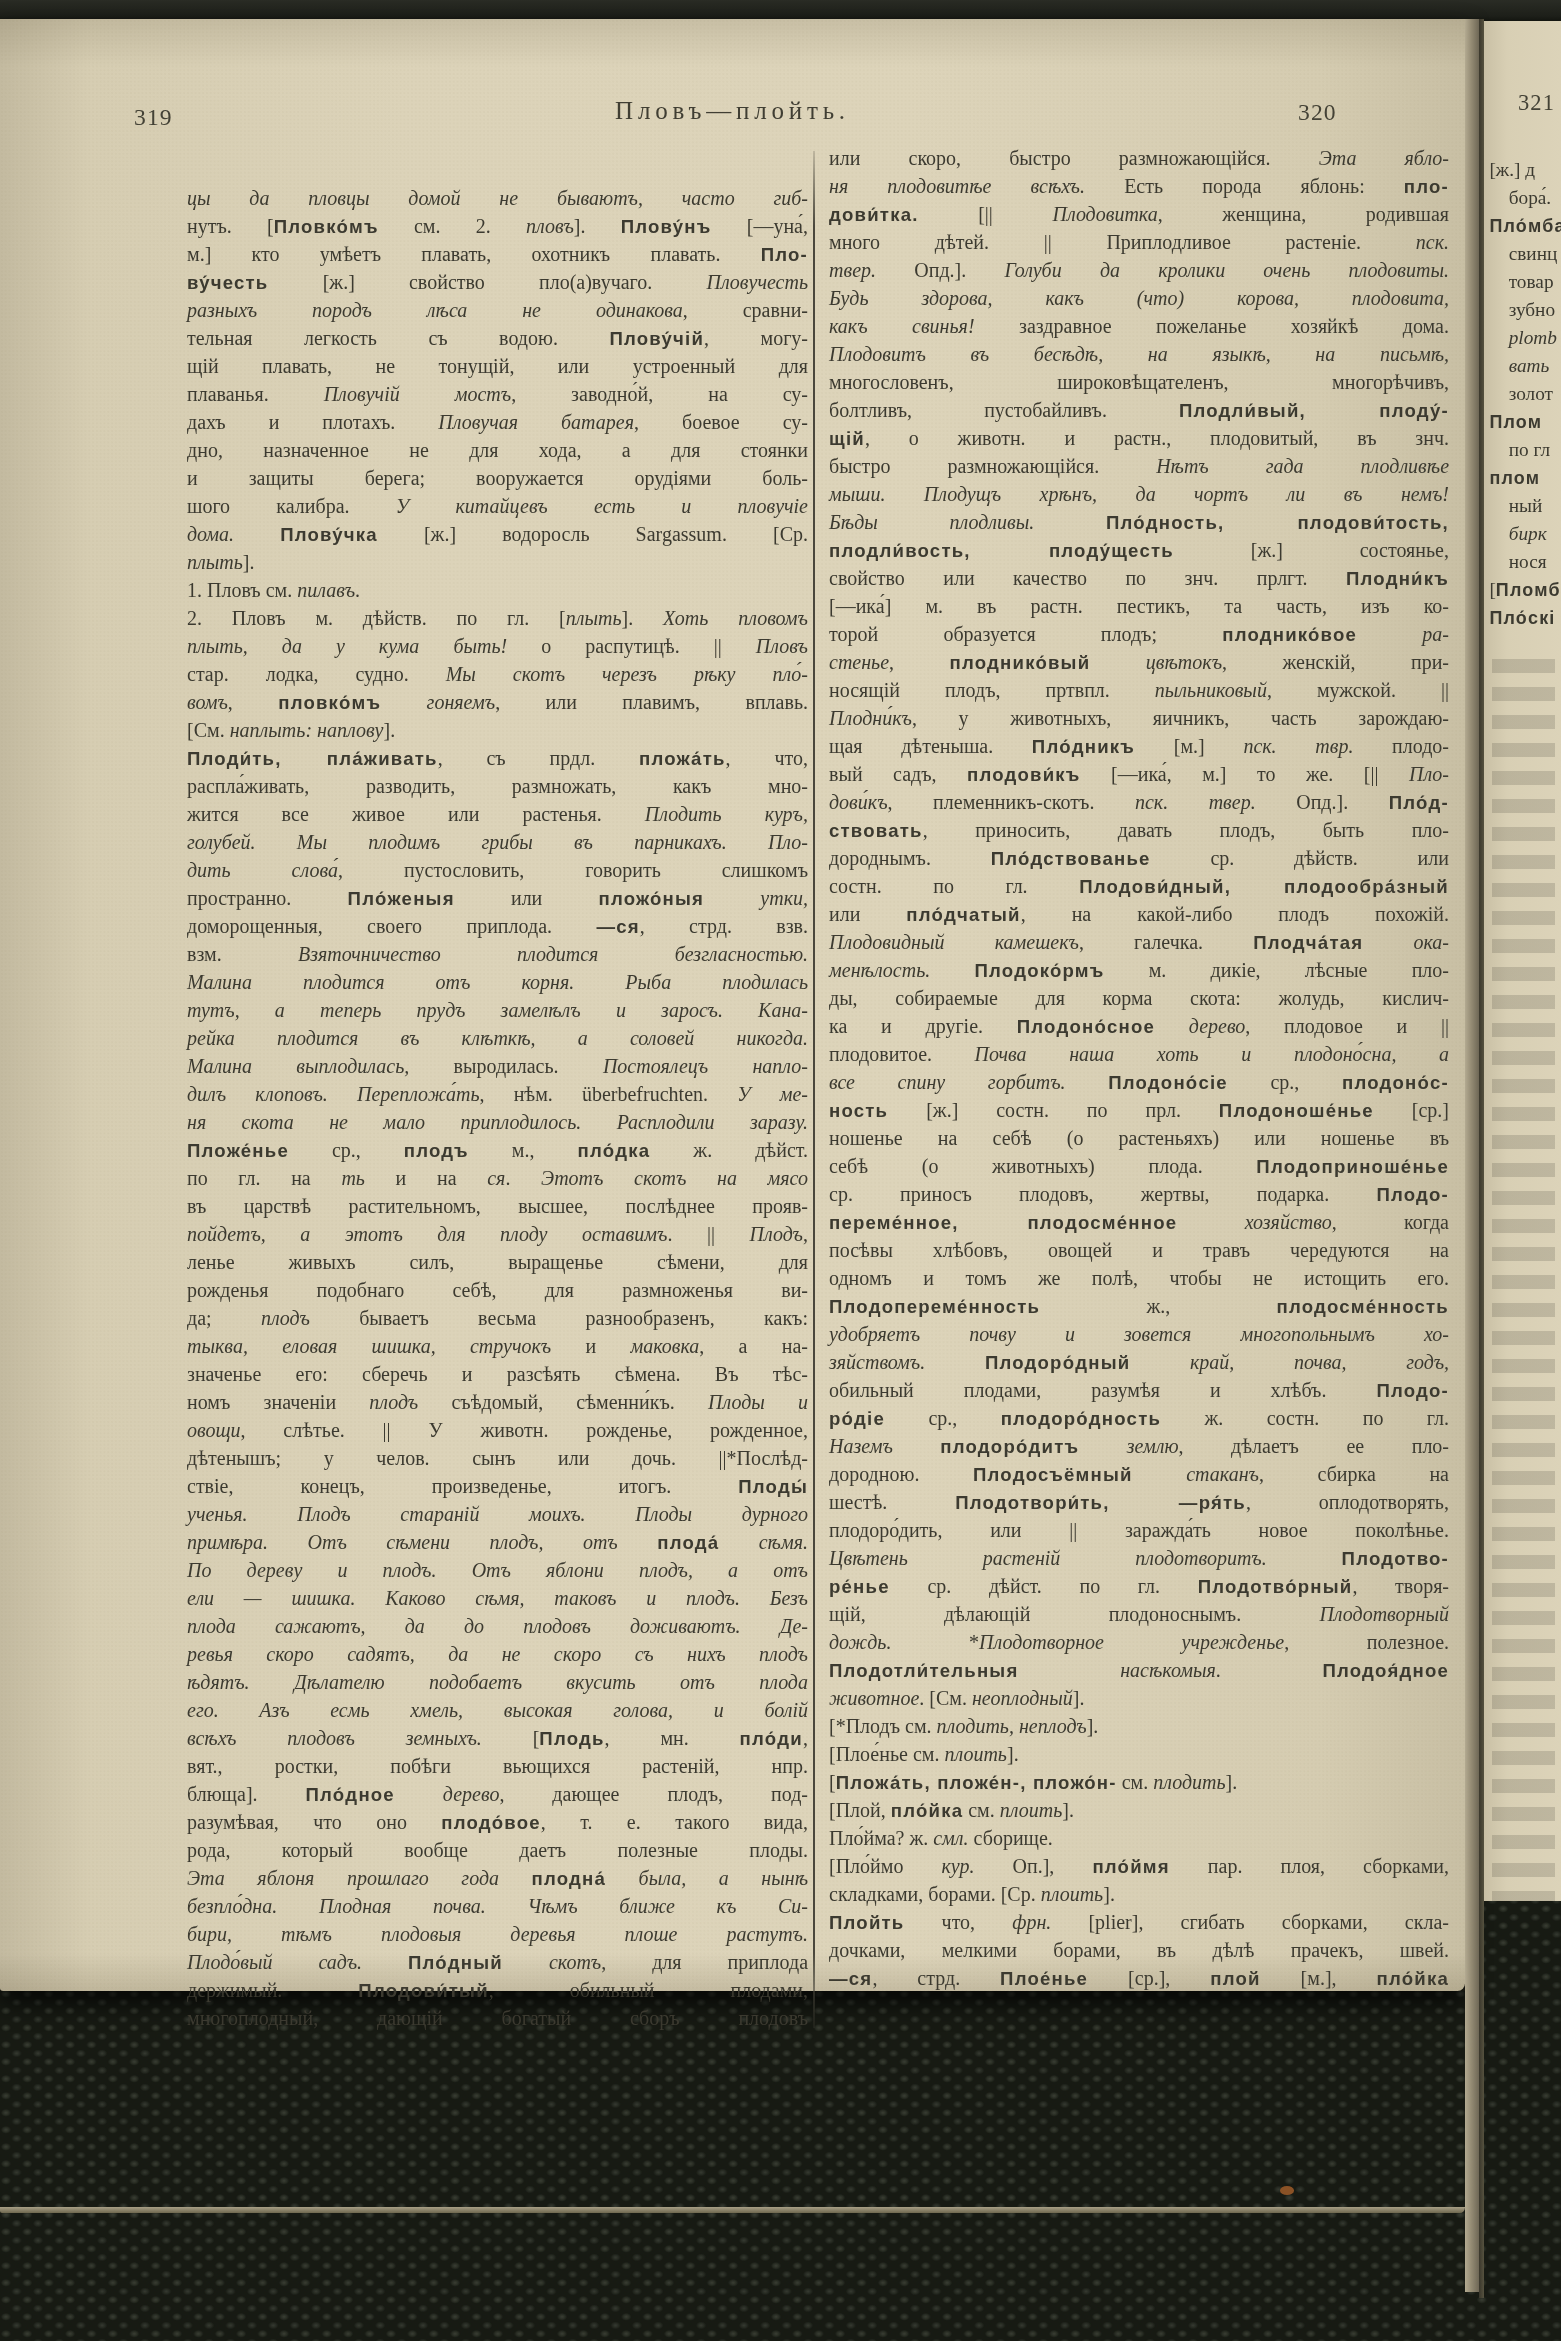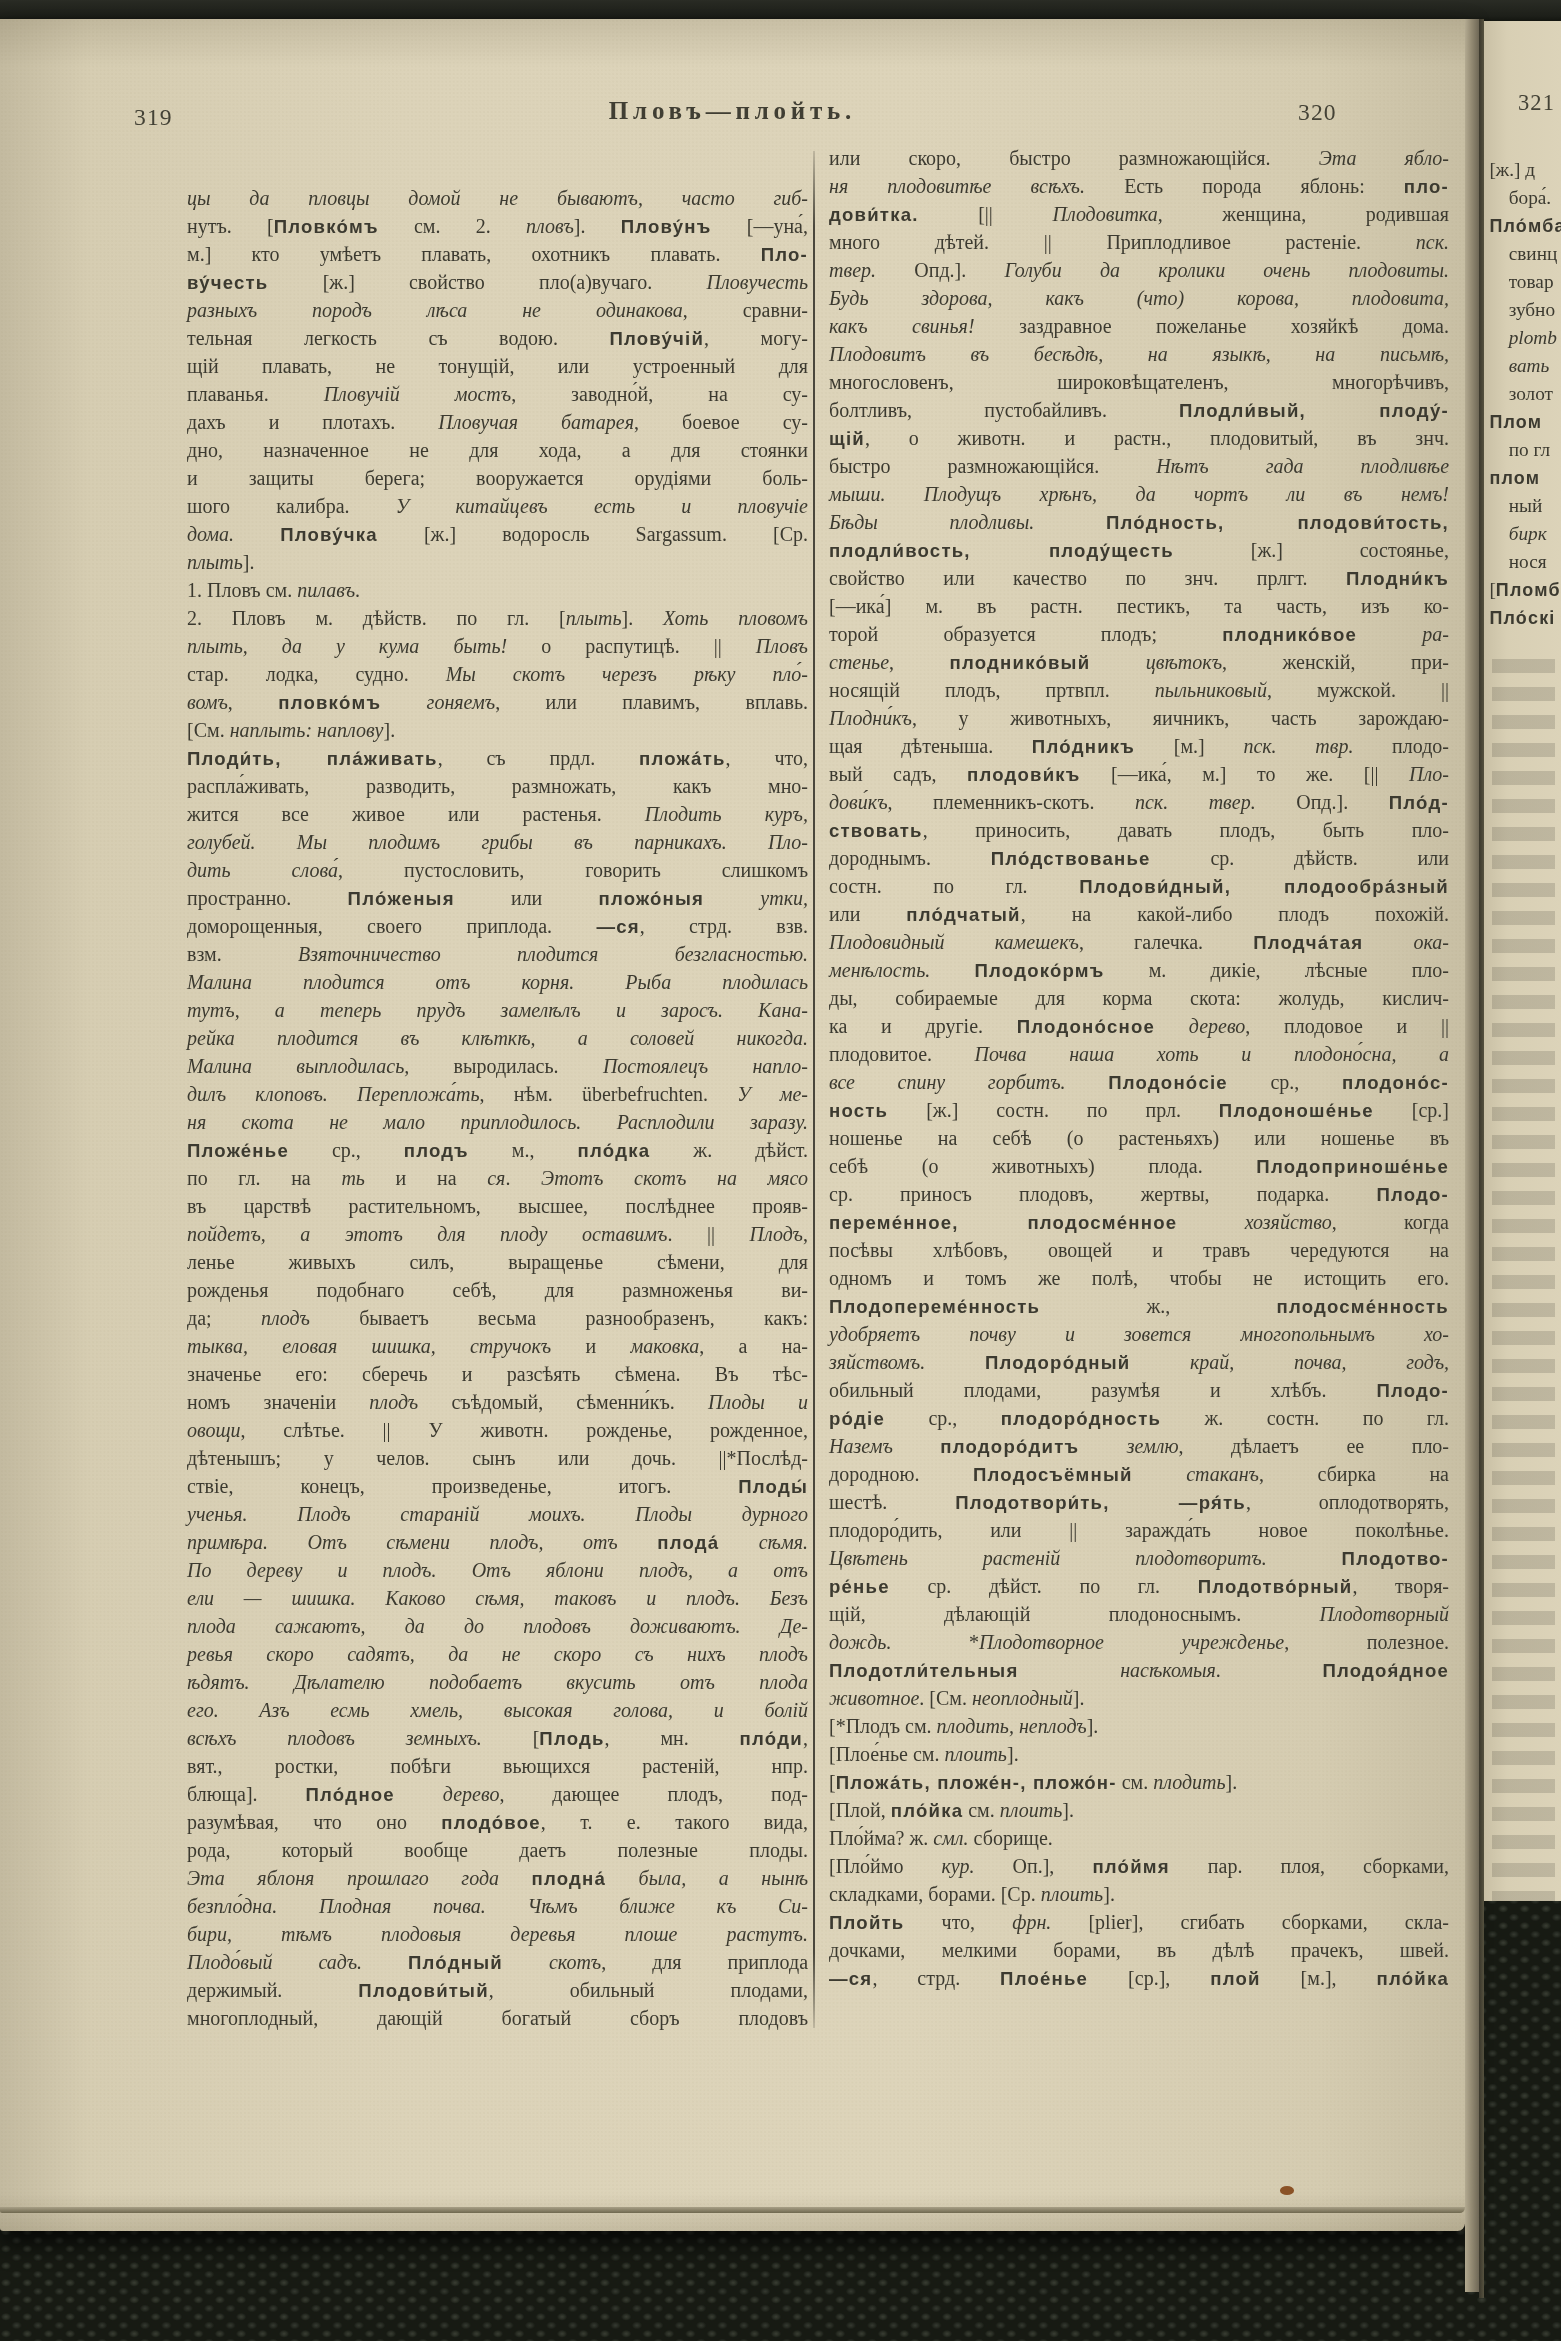--- a/index.html
+++ b/index.html
@@ -24,7 +24,7 @@
   }
   
   .page{
-    position:absolute;left:0;top:19.3px;width:1465px;height:2212px;
+    position:absolute;left:0;top:19.3px;width:1465px;height:1972px;
     background:
       radial-gradient(rgba(122,102,62,.07) 0.5px, rgba(0,0,0,0) 0.9px),
       linear-gradient(90deg,#c3baa0 0%, #d6cdb2 6%, #dcd3b9 28%, #ddd4ba 62%, #d5ccb1 90%, #c8bfa4 100%),

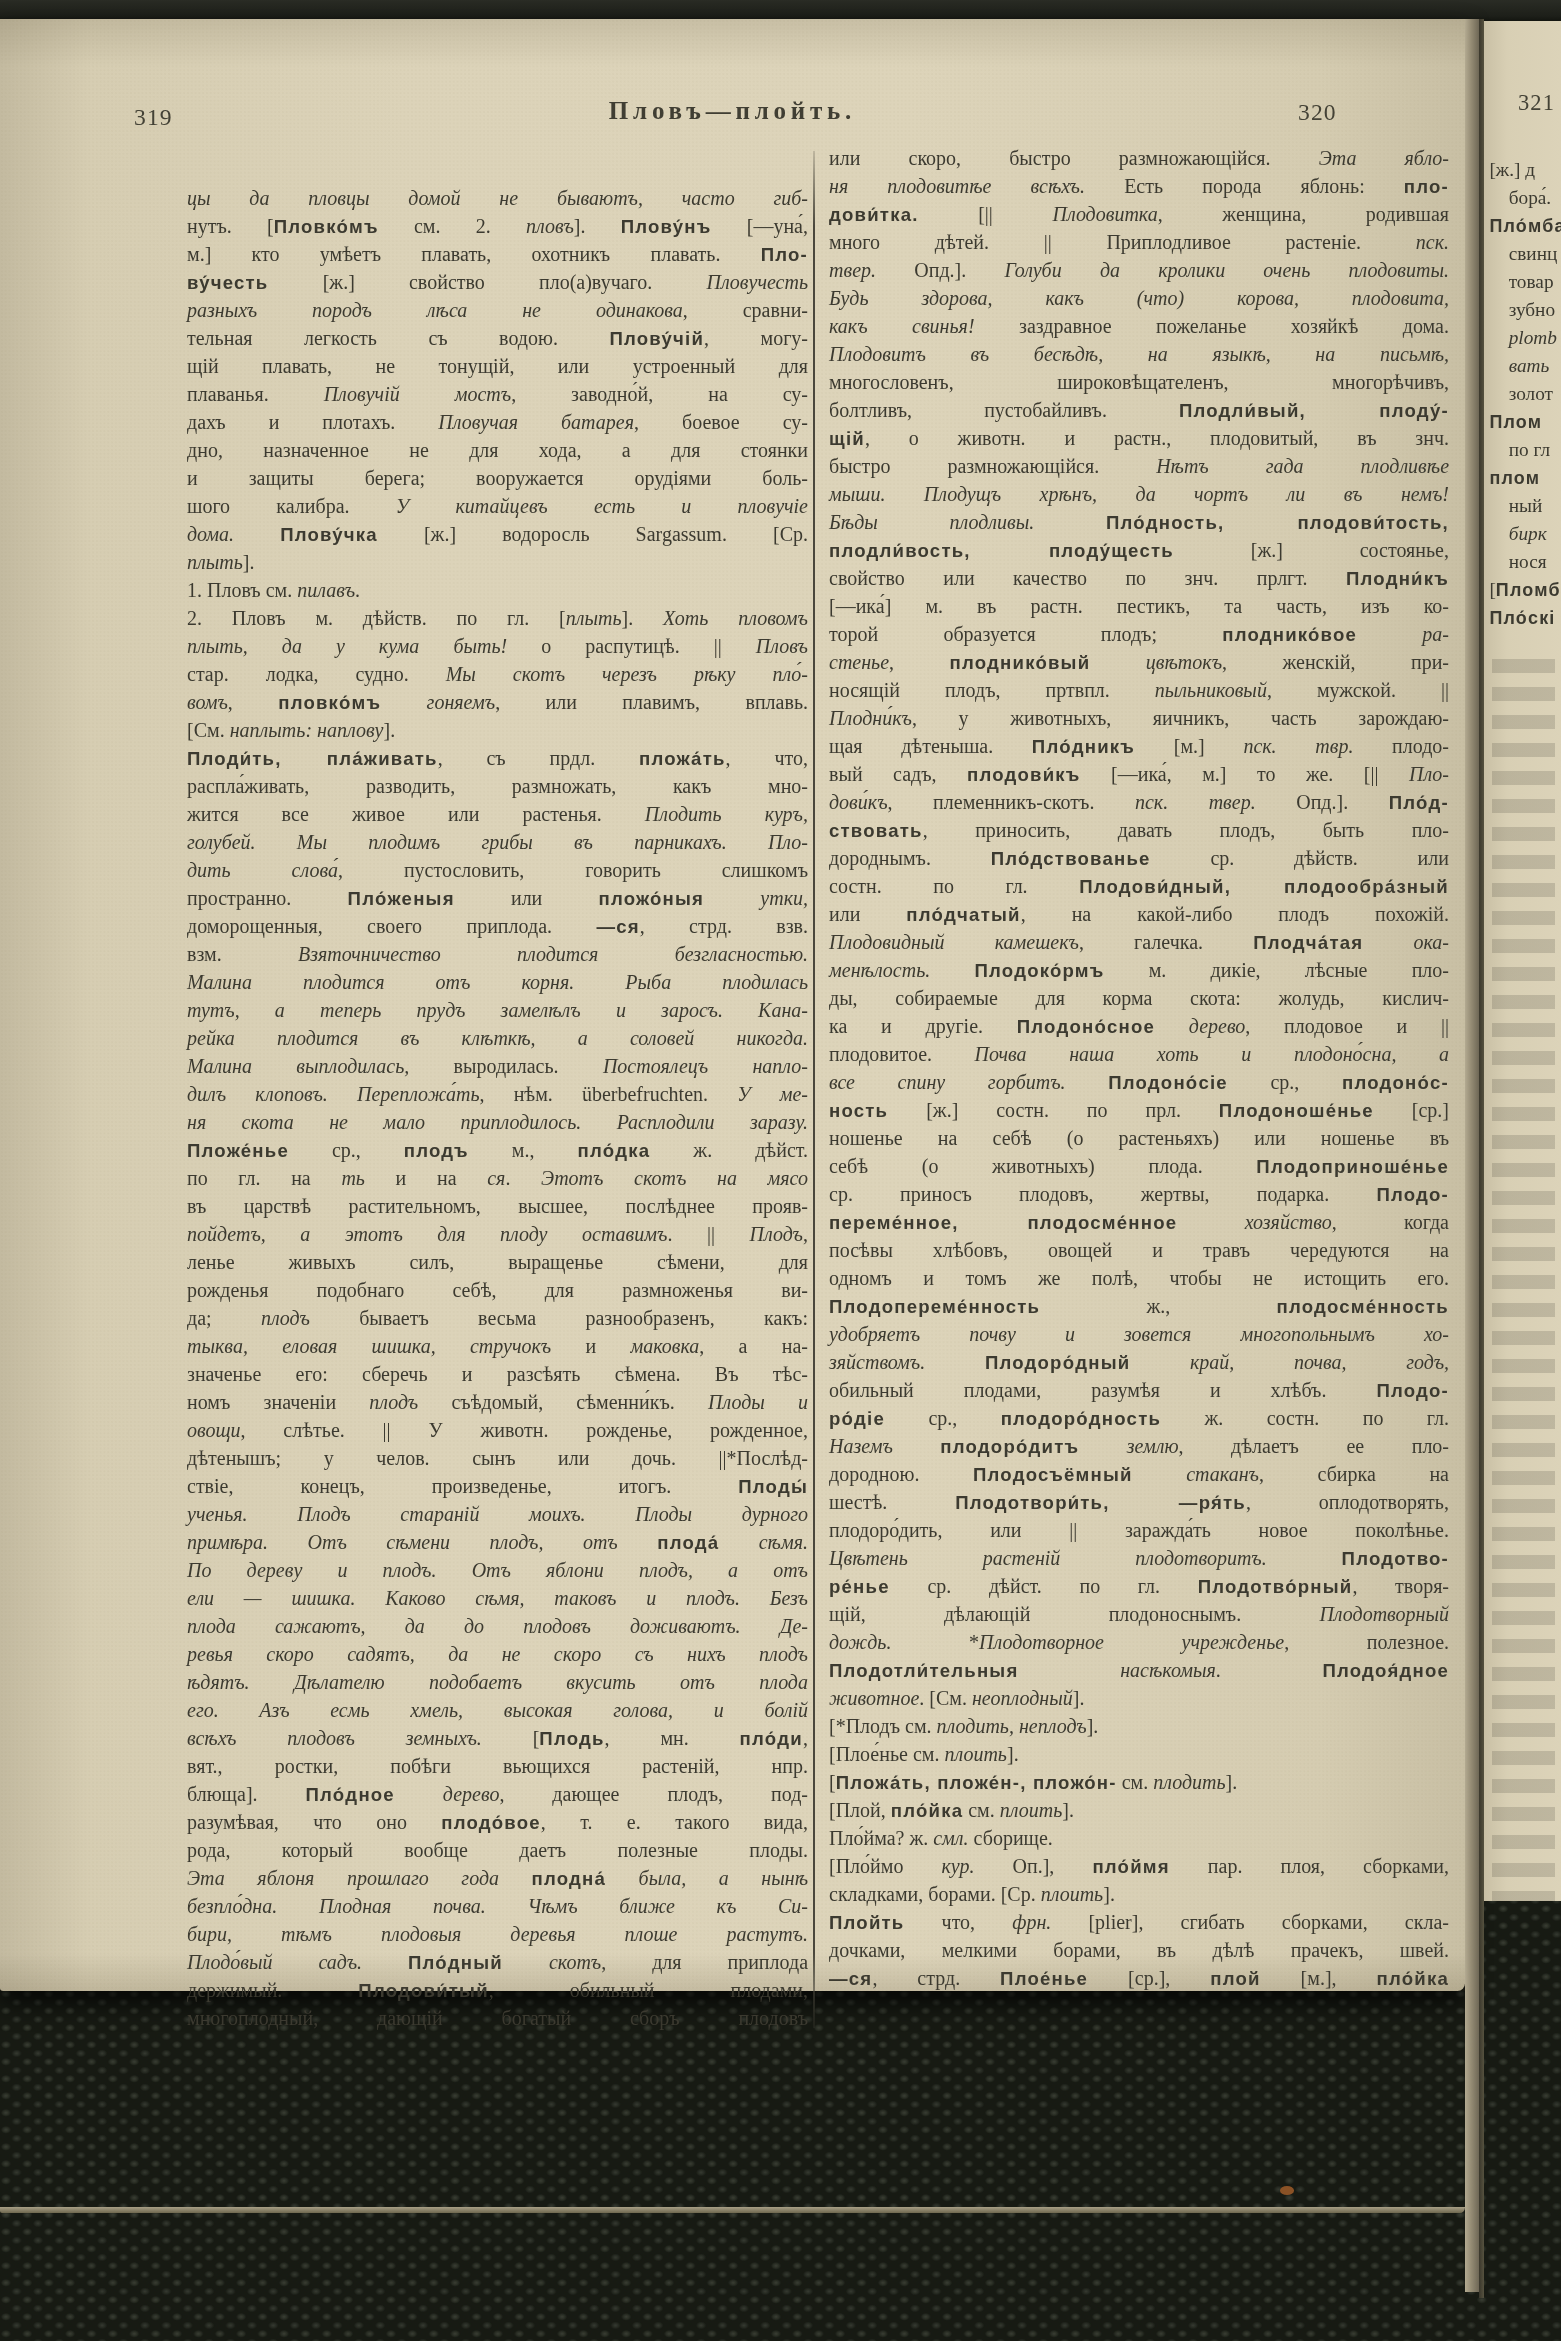--- a/index.html
+++ b/index.html
@@ -44,7 +44,7 @@
   .pagenum{position:absolute;font-size:23.6px;letter-spacing:1.1px;color:#444236;}
   .running-head{
     position:absolute;left:0;top:78px;width:1465px;text-align:center;
-    font-size:25px;letter-spacing:4.8px;color:#403e33;font-weight:bold;
+    font-size:25px;letter-spacing:4.8px;color:#403e33;font-weight:normal;
   }
   .col{position:absolute;top:125px;font-size:20px;}
   .col-left{left:187px;width:621px;margin-top:40px;}

